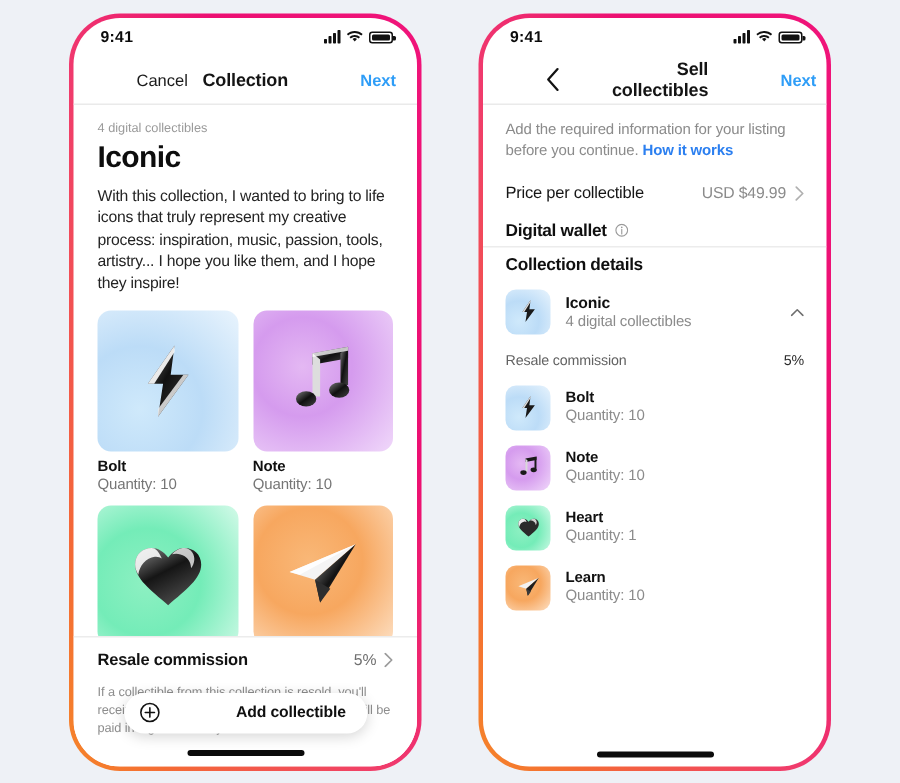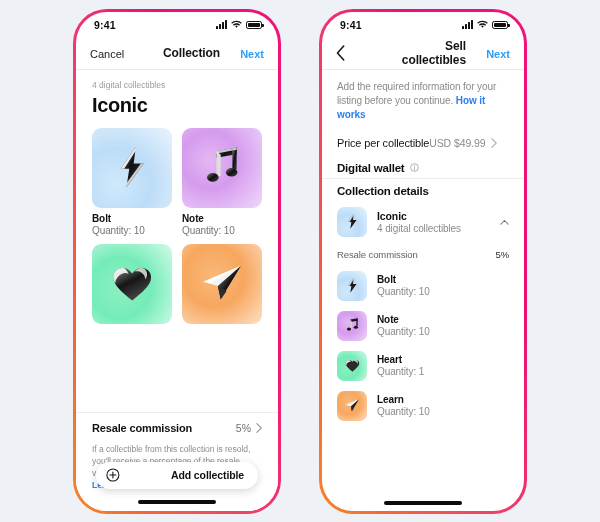--- a/index.html
+++ b/index.html
@@ -21,7 +21,7 @@
   
   .phone {
     position: relative;
-    width: 208px;
+    width: 235px;
     height: 505px;
     border-radius: 34px;
     padding: 3px;

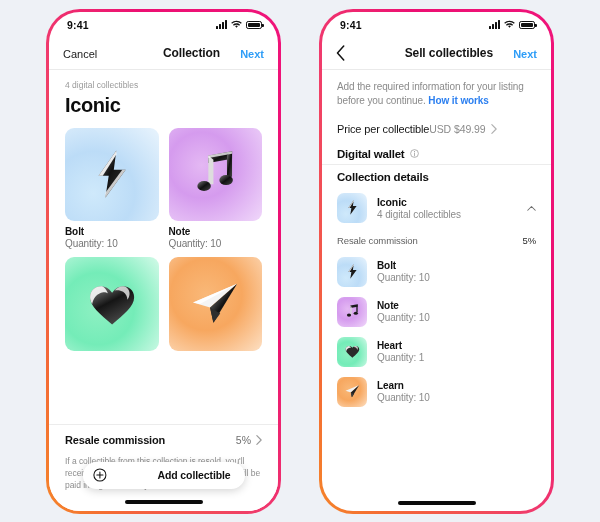--- a/index.html
+++ b/index.html
@@ -88,7 +88,7 @@
     padding: 0 14px;
     border-bottom: 1px solid #eaeaea;
   }
-  .nav-left, .nav-right { flex: 0 0 auto; min-width: 44px; }
+  .nav-left, .nav-right { flex: 0 0 auto; min-width: 44px; margin-left: 28px; }
   .nav-right { text-align: right; }
   .nav-title {
     flex: 1 1 auto;

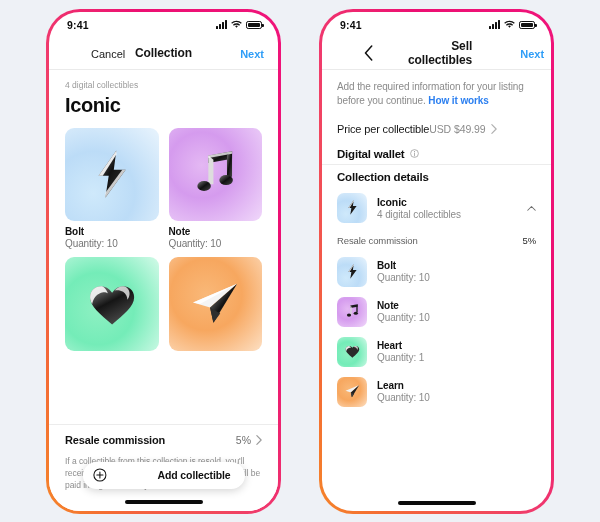--- a/index.html
+++ b/index.html
@@ -398,6 +398,7 @@
         <div class="p1-pad">
           <div class="eyebrow">4 digital collectibles</div>
           <div class="big-title">Iconic</div>
+          <div class="desc">With this collection, I wanted to bring to life icons that truly represent my creative process: inspiration, music, passion, tools, artistry... I hope you like them, and I hope they inspire!</div>
 
           <div class="grid">
             <div class="tile-wrap">

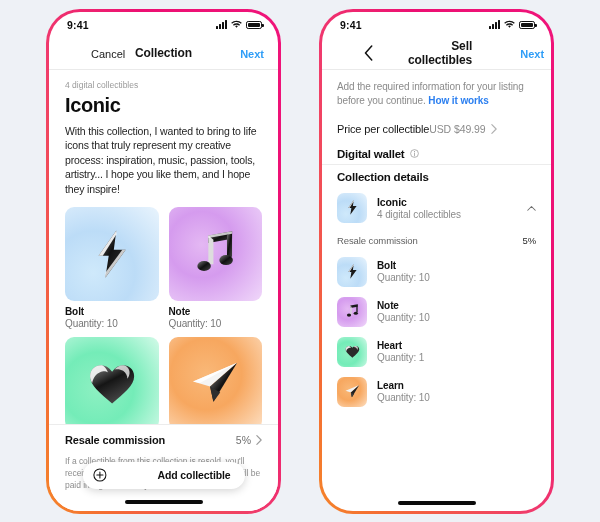--- a/index.html
+++ b/index.html
@@ -260,6 +260,7 @@
   .srow {
     display: flex;
     align-items: center;
+    justify-content: space-between;
     padding: 6px 15px 7px 15px;
     cursor: pointer;
   }

